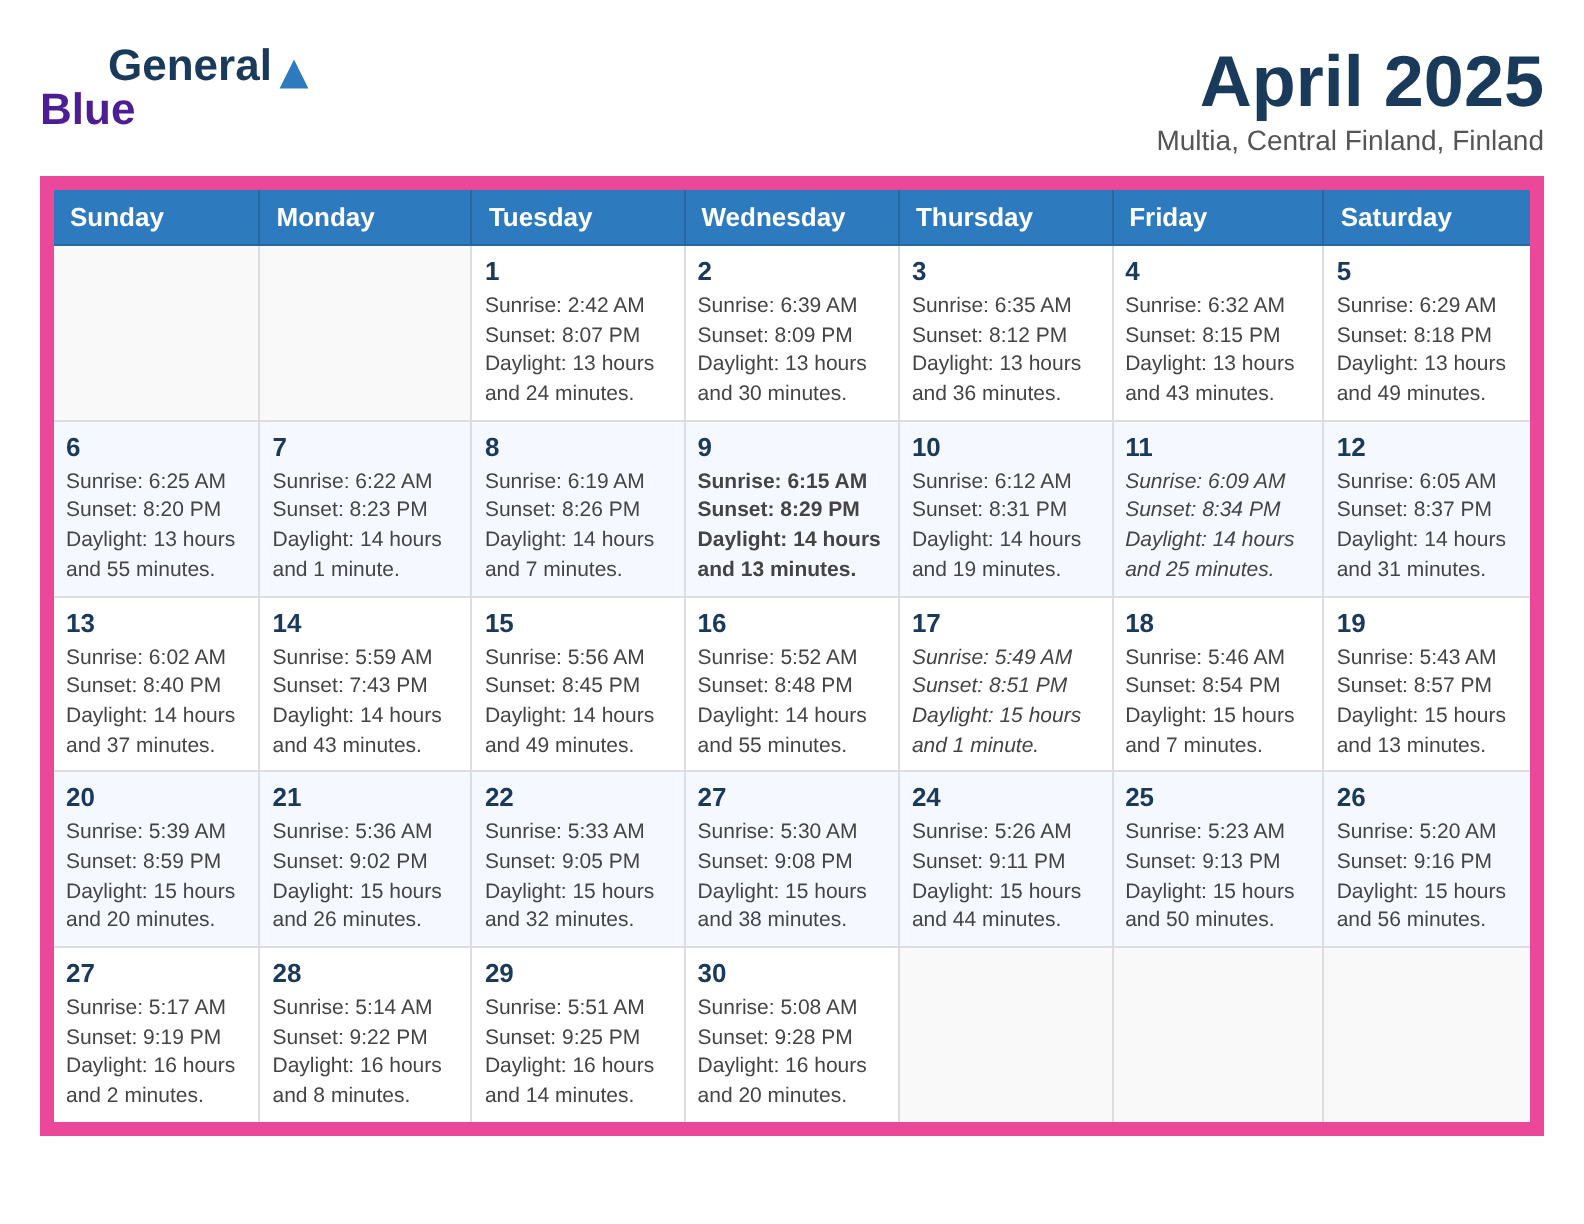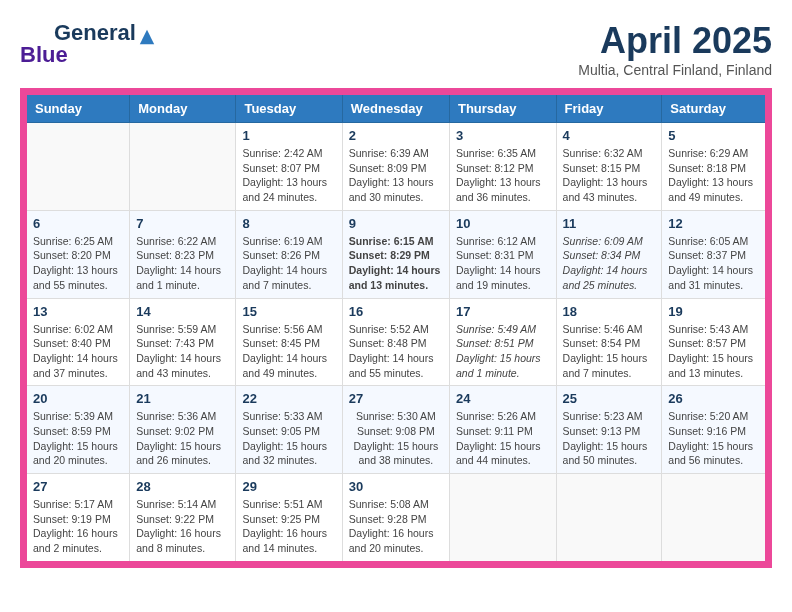--- a/index.html
+++ b/index.html
@@ -296,7 +296,7 @@
         </td>
         <td>
           <span class="day-number">27</span>
-          <div class="day-info" style="white-space: pre-line; text-align: center;">Sunrise: 5:30 AM
+          <div class="day-info" style="white-space: pre-line;">Sunrise: 5:30 AM
 Sunset: 9:08 PM
 Daylight: 15 hours
 and 38 minutes.</div>

